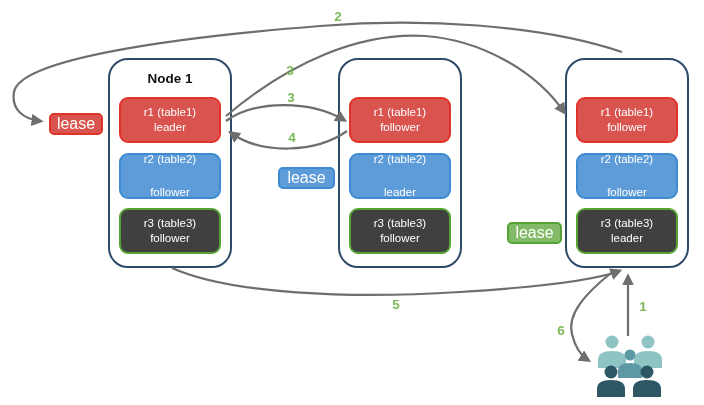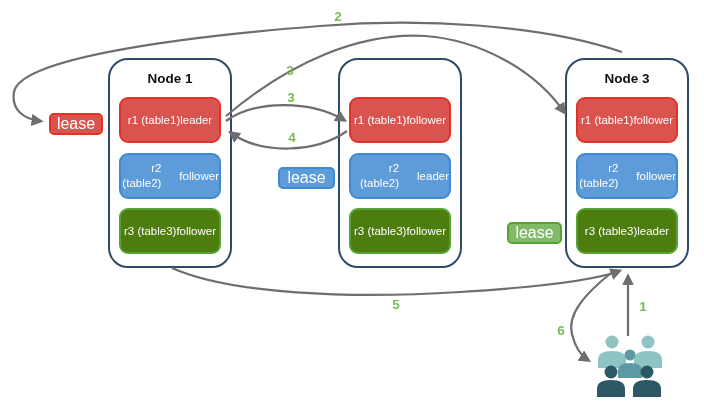--- a/index.html
+++ b/index.html
@@ -110,7 +110,6 @@
   </div>
 
   <div class="node" style="left:565px">
-    <div class="node-title">Node 3</div>
     <div class="replica red r1">
       <span>r1 (table1)</span>
       <span>follower</span>

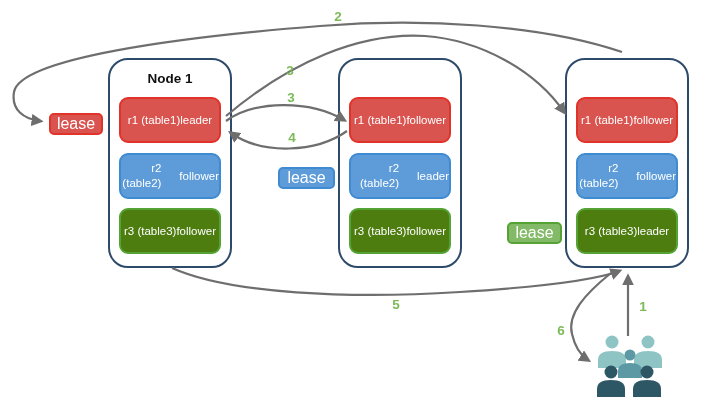--- a/index.html
+++ b/index.html
@@ -17,7 +17,7 @@
   }
   .replica{
     position:absolute;left:9px;width:102px;height:46px;border-radius:9px;
-    color:#ffffff;display:flex;flex-direction:row;align-items:center;justify-content:center;
+    color:#ffffff;display:flex;flex-direction:column;align-items:center;justify-content:center;
     font-size:11.5px;line-height:1.3;text-align:right;border:2px solid;box-sizing:border-box;
   }
   .replica.red{background:#d9534f;border-color:#e0332a;}

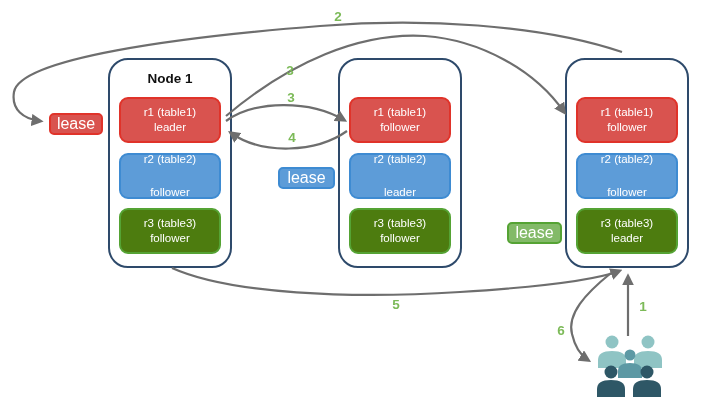--- a/index.html
+++ b/index.html
@@ -22,7 +22,7 @@
   }
   .replica.red{background:#d9534f;border-color:#e0332a;}
   .replica.blue{background:#5d9cd8;border-color:#3e8bd2;gap:18px;}
-  .replica.green{background:#4d7c0f;border-color:#55a334;}
+  .replica.green{background:#404040;border-color:#55a334;}
   .r1{top:37px}.r2{top:93px}.r3{top:148px}
   .lease{
     position:absolute;height:22px;border-radius:5px;color:#ffffff;font-size:16px;

